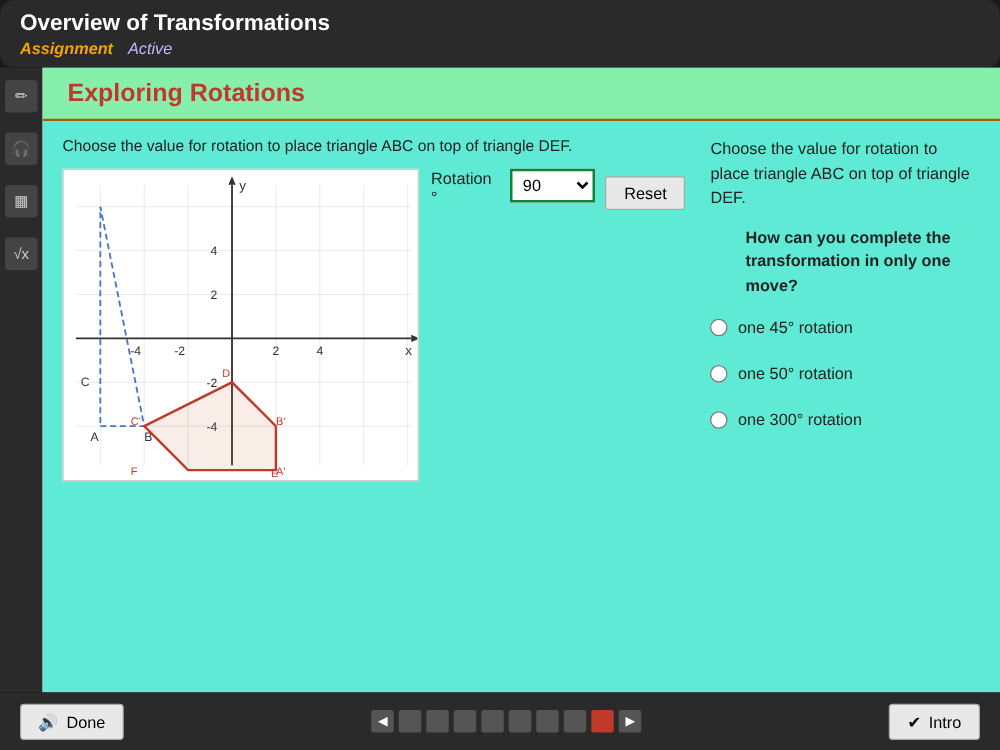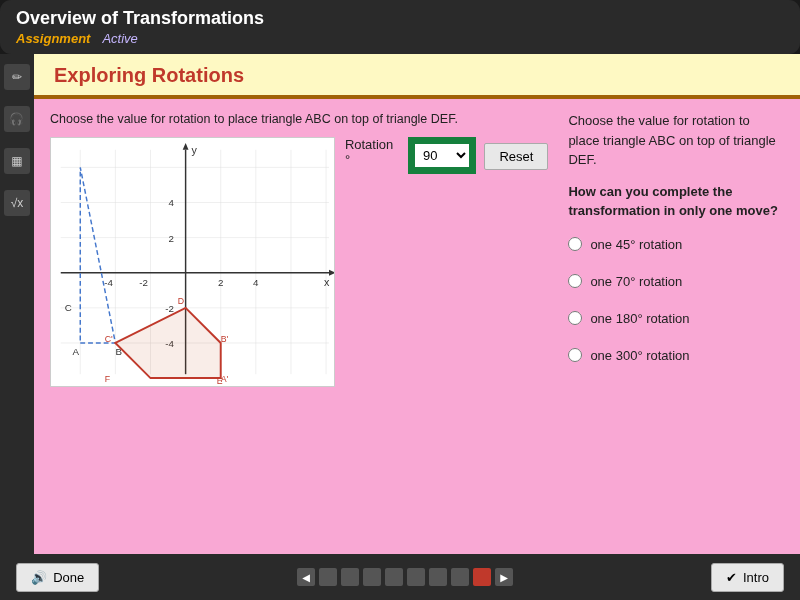--- a/index.html
+++ b/index.html
@@ -83,9 +83,9 @@
     }
 
     .content-header {
-      background: #fef9c3;
+      background: #86efac;
       padding: 10px 20px 8px 20px;
-      border-bottom: 4px solid #a16207;
+      border-bottom: 2px solid #a16207;
     }
     .content-header h2 {
       font-size: 20px;

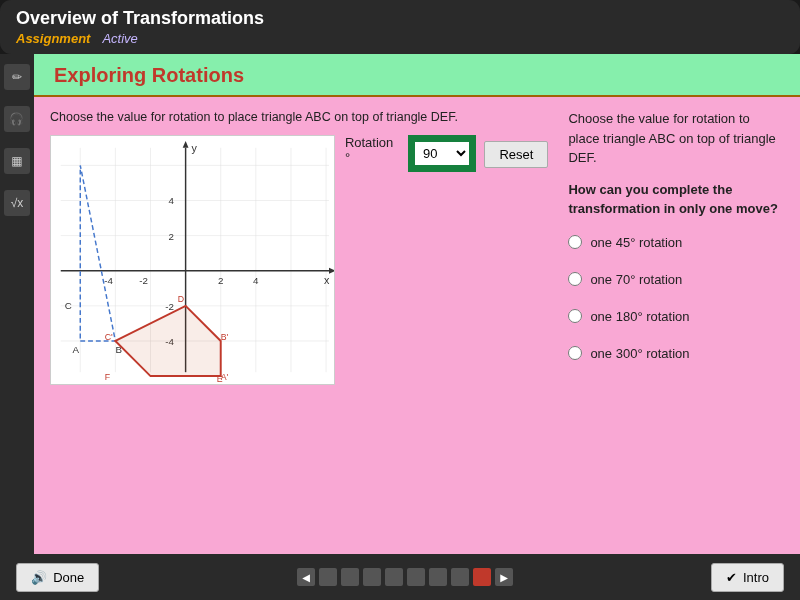--- a/index.html
+++ b/index.html
@@ -98,7 +98,7 @@
       flex: 1;
       padding: 12px 16px;
       gap: 20px;
-      background: #f9a8d4;
+      background: #5eead4;
       overflow: hidden;
     }
 

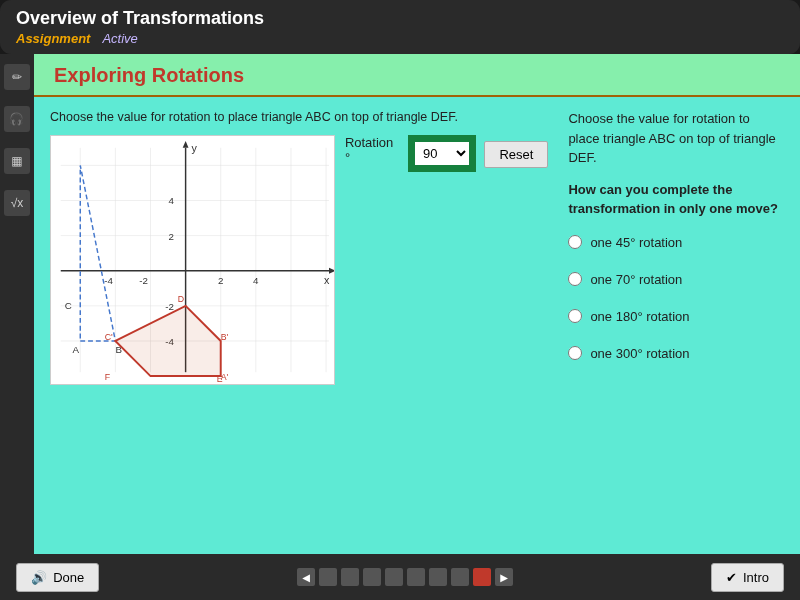--- a/index.html
+++ b/index.html
@@ -146,7 +146,7 @@
       width: 70px;
       padding: 3px 4px;
       font-size: 13px;
-      border: 7px solid #15803d;
+      border: 2px solid #15803d;
       background: #fff;
     }
     .reset-btn {

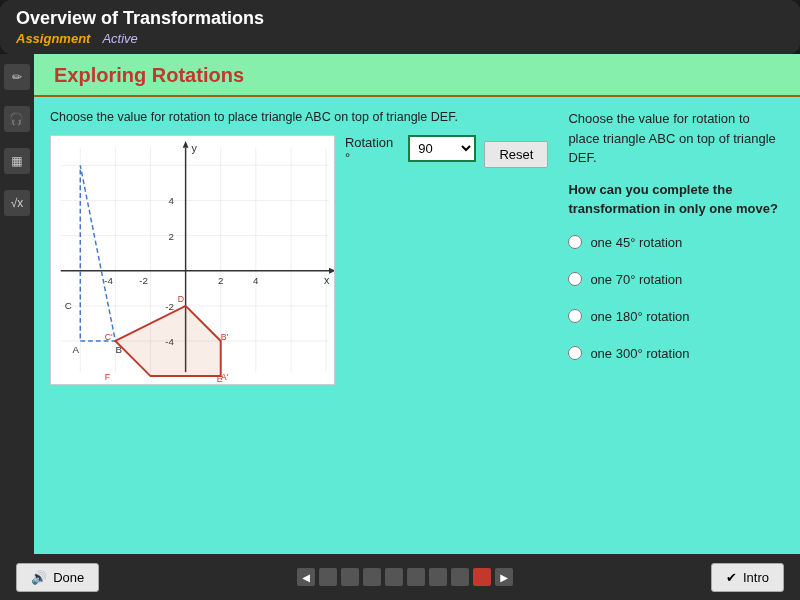--- a/index.html
+++ b/index.html
@@ -176,6 +176,7 @@
       color: #222;
       font-weight: bold;
       line-height: 1.5;
+      margin-left: 28px;
     }
     .radio-group {
       display: flex;

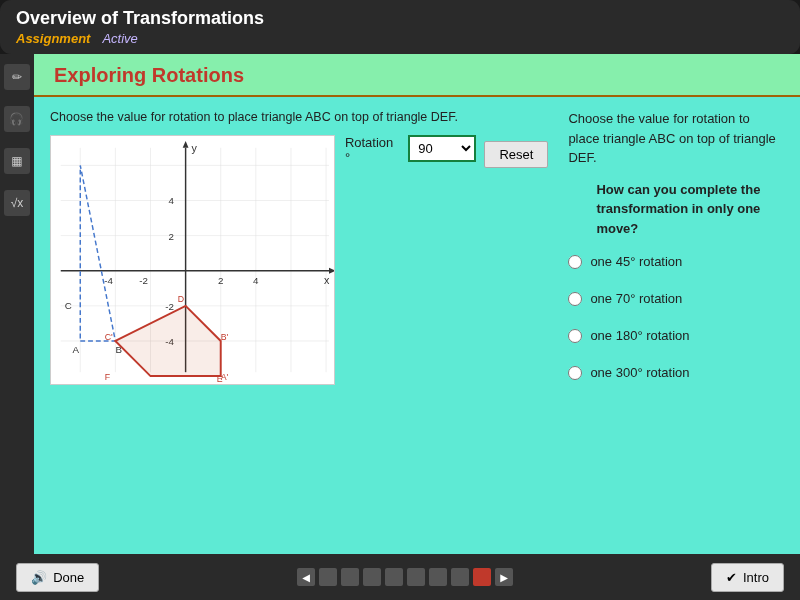--- a/index.html
+++ b/index.html
@@ -379,7 +379,7 @@
           </label>
           <label class="radio-item">
             <input type="radio" name="rotation-answer" value="90" style="">
-            <span>one 70° rotation</span>
+            <span>one 50° rotation</span>
           </label>
           <label class="radio-item">
             <input type="radio" name="rotation-answer" value="180" style="">

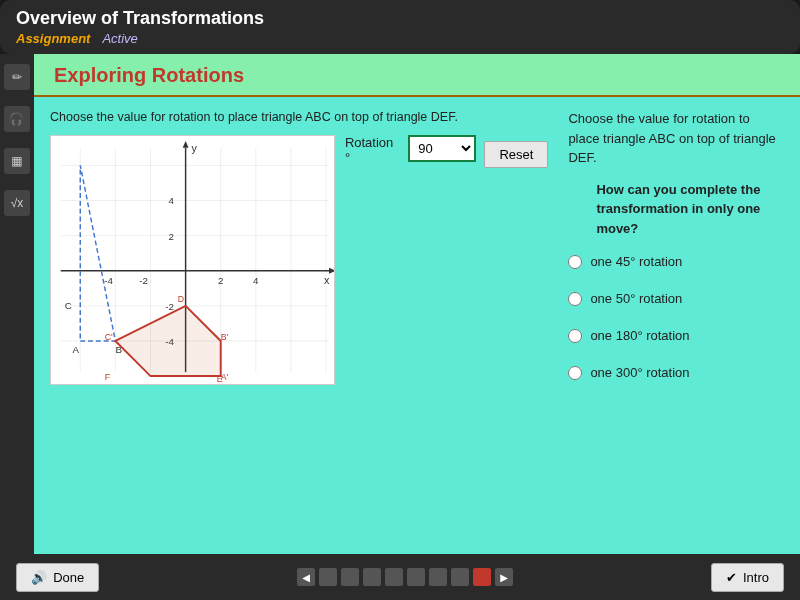--- a/index.html
+++ b/index.html
@@ -382,10 +382,6 @@
             <span>one 50° rotation</span>
           </label>
           <label class="radio-item">
-            <input type="radio" name="rotation-answer" value="180" style="">
-            <span>one 180° rotation</span>
-          </label>
-          <label class="radio-item">
             <input type="radio" name="rotation-answer" value="200" style="">
             <span>one 300° rotation</span>
           </label>

